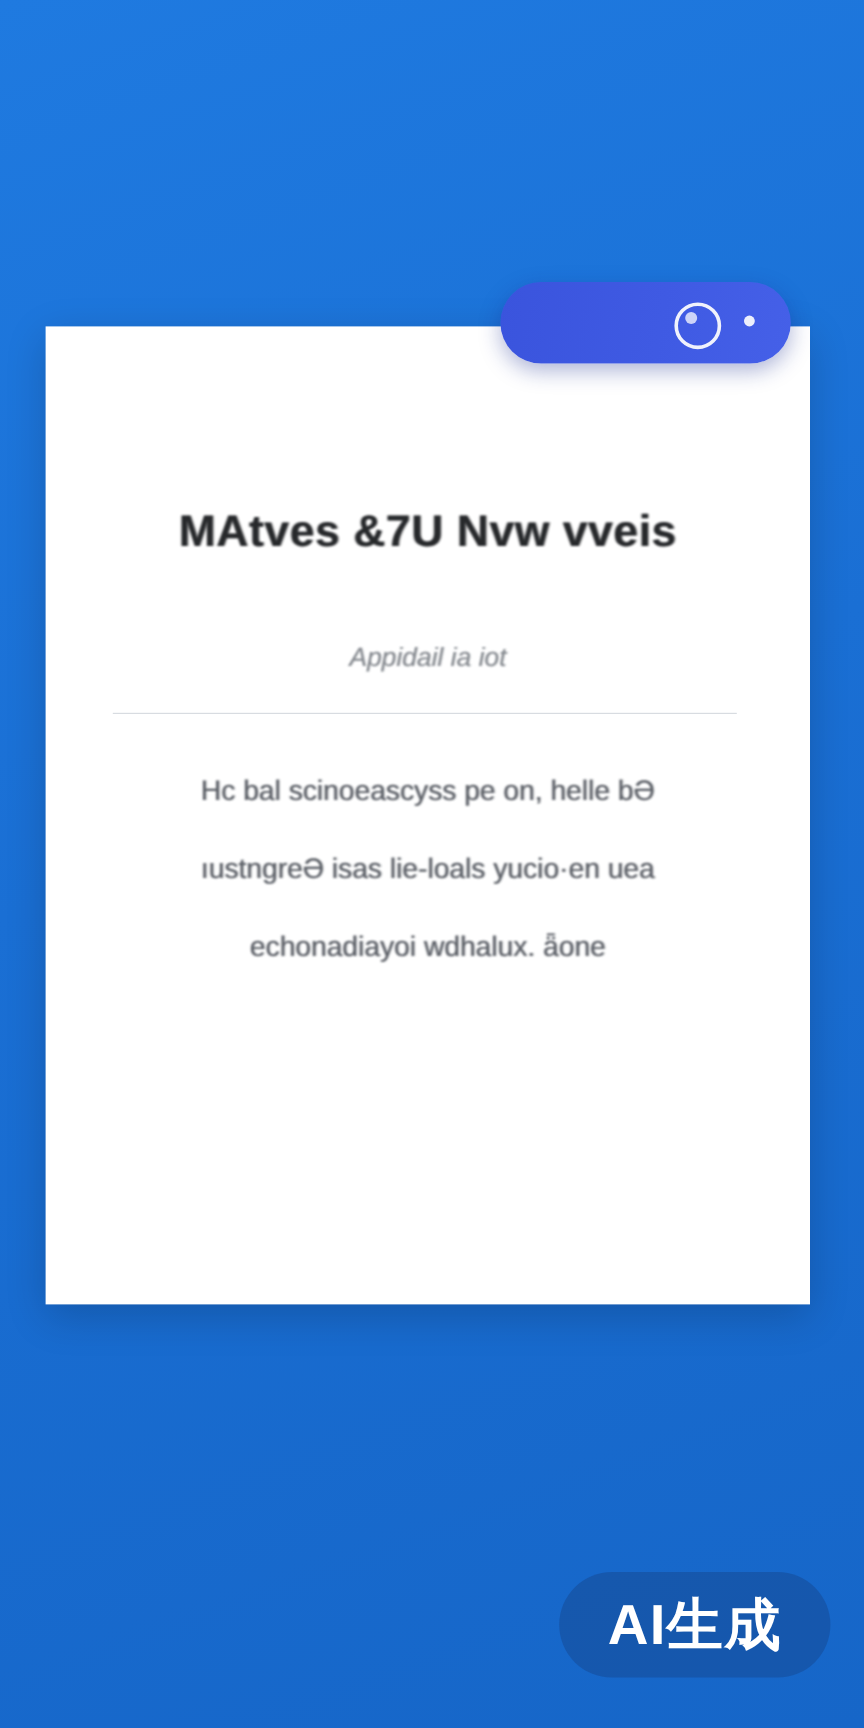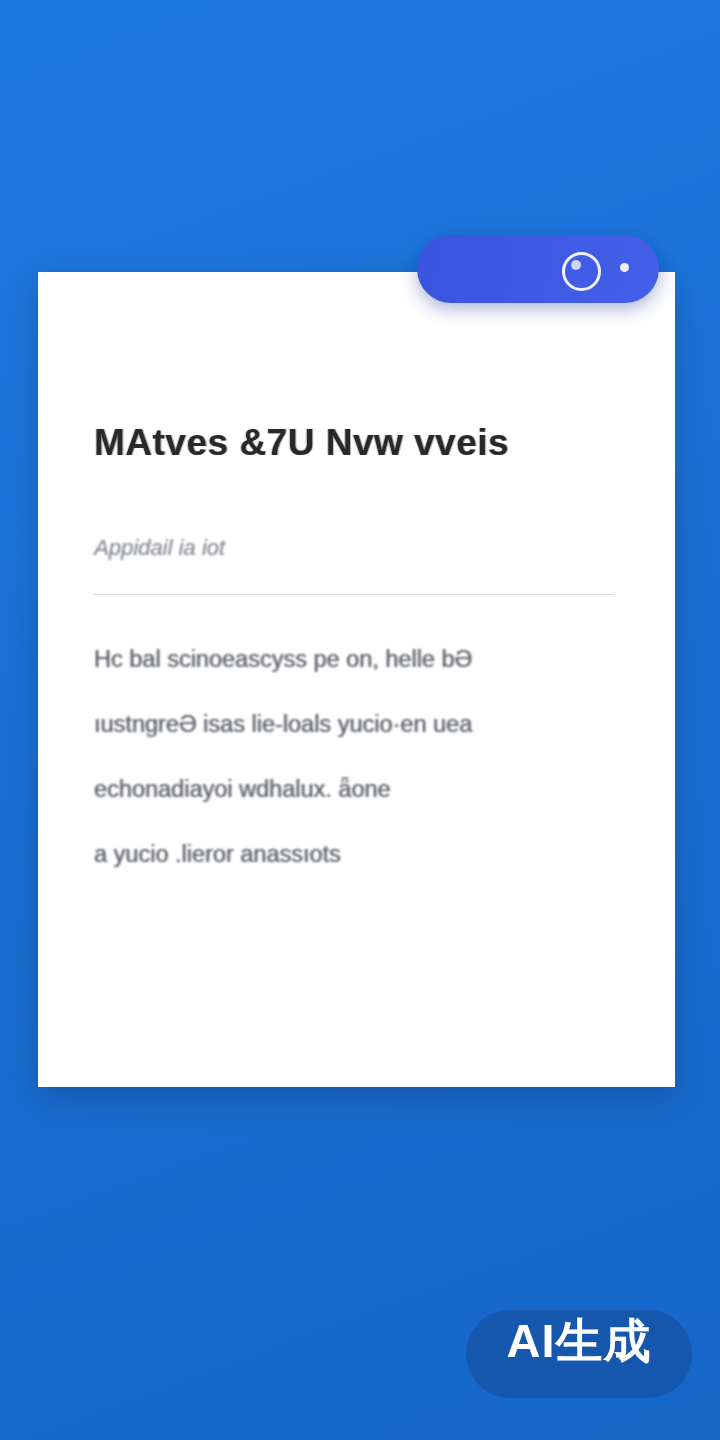--- a/index.html
+++ b/index.html
@@ -32,6 +32,7 @@
     background: #ffffff;
     box-shadow: 0 10px 32px rgba(0,0,0,0.18);
     overflow: hidden;
+    text-align: center;
   }
 
   

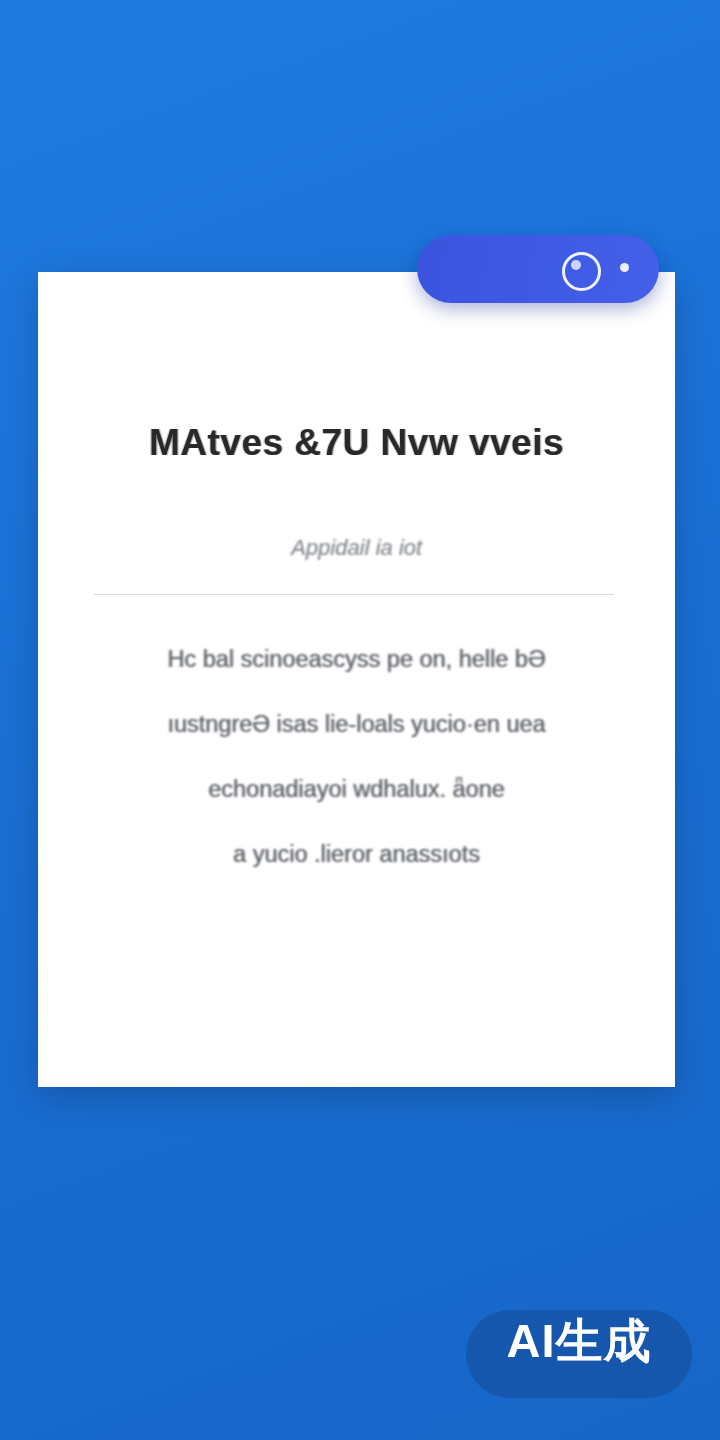--- a/index.html
+++ b/index.html
@@ -166,7 +166,6 @@
       <div class="line">Hc bal scinoeascyss pe on, helle bƏ</div>
       <div class="line">ıustngreƏ isas lie-loals yucio·en uea</div>
       <div class="line">echonadiayoi wdhalux. ǟone</div>
-      <div class="line">a yucio .lieror anassıots</div>
     </div>
   </div>
 </div>

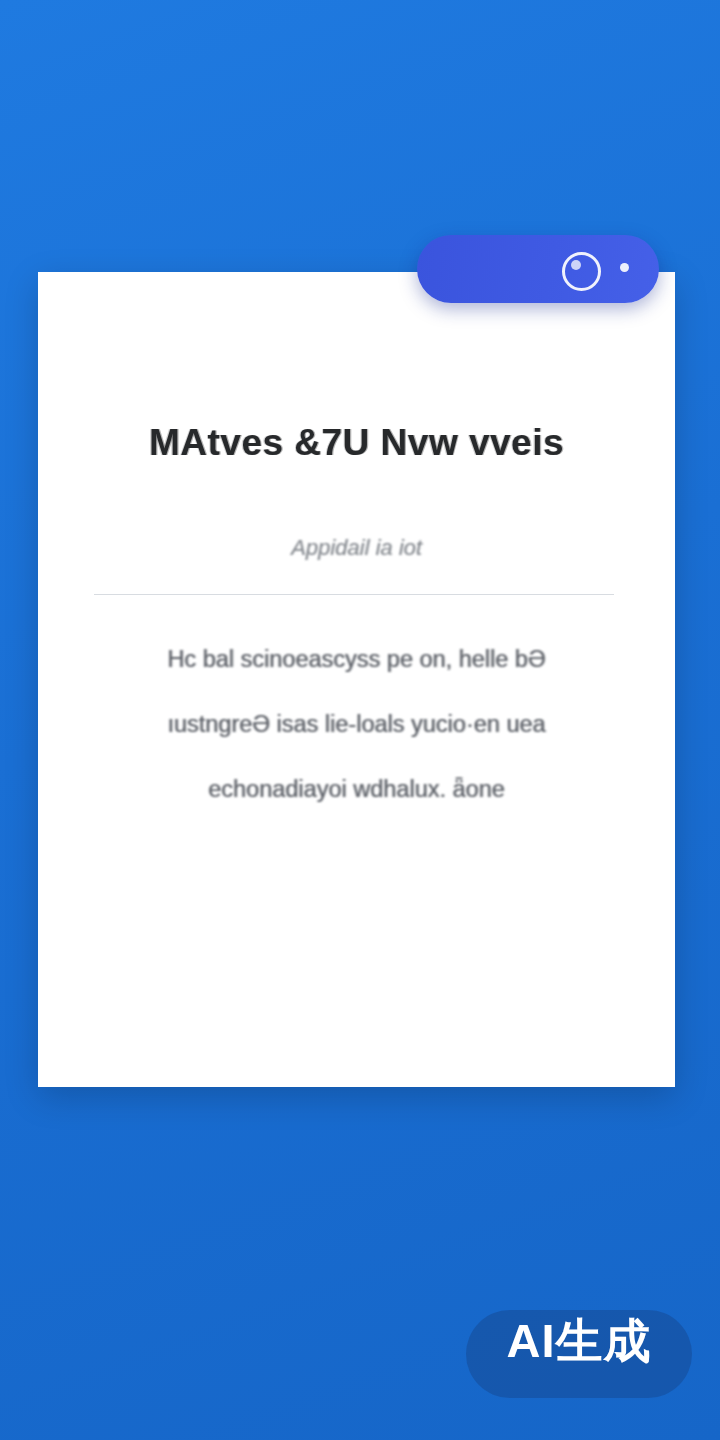--- a/index.html
+++ b/index.html
@@ -142,7 +142,7 @@
     border-radius: 44px;
     background: rgba(22, 74, 150, 0.55);
     display: flex;
-    align-items: flex-start;
+    align-items: center;
     justify-content: center;
   }
   .ai-watermark .wm-text {

